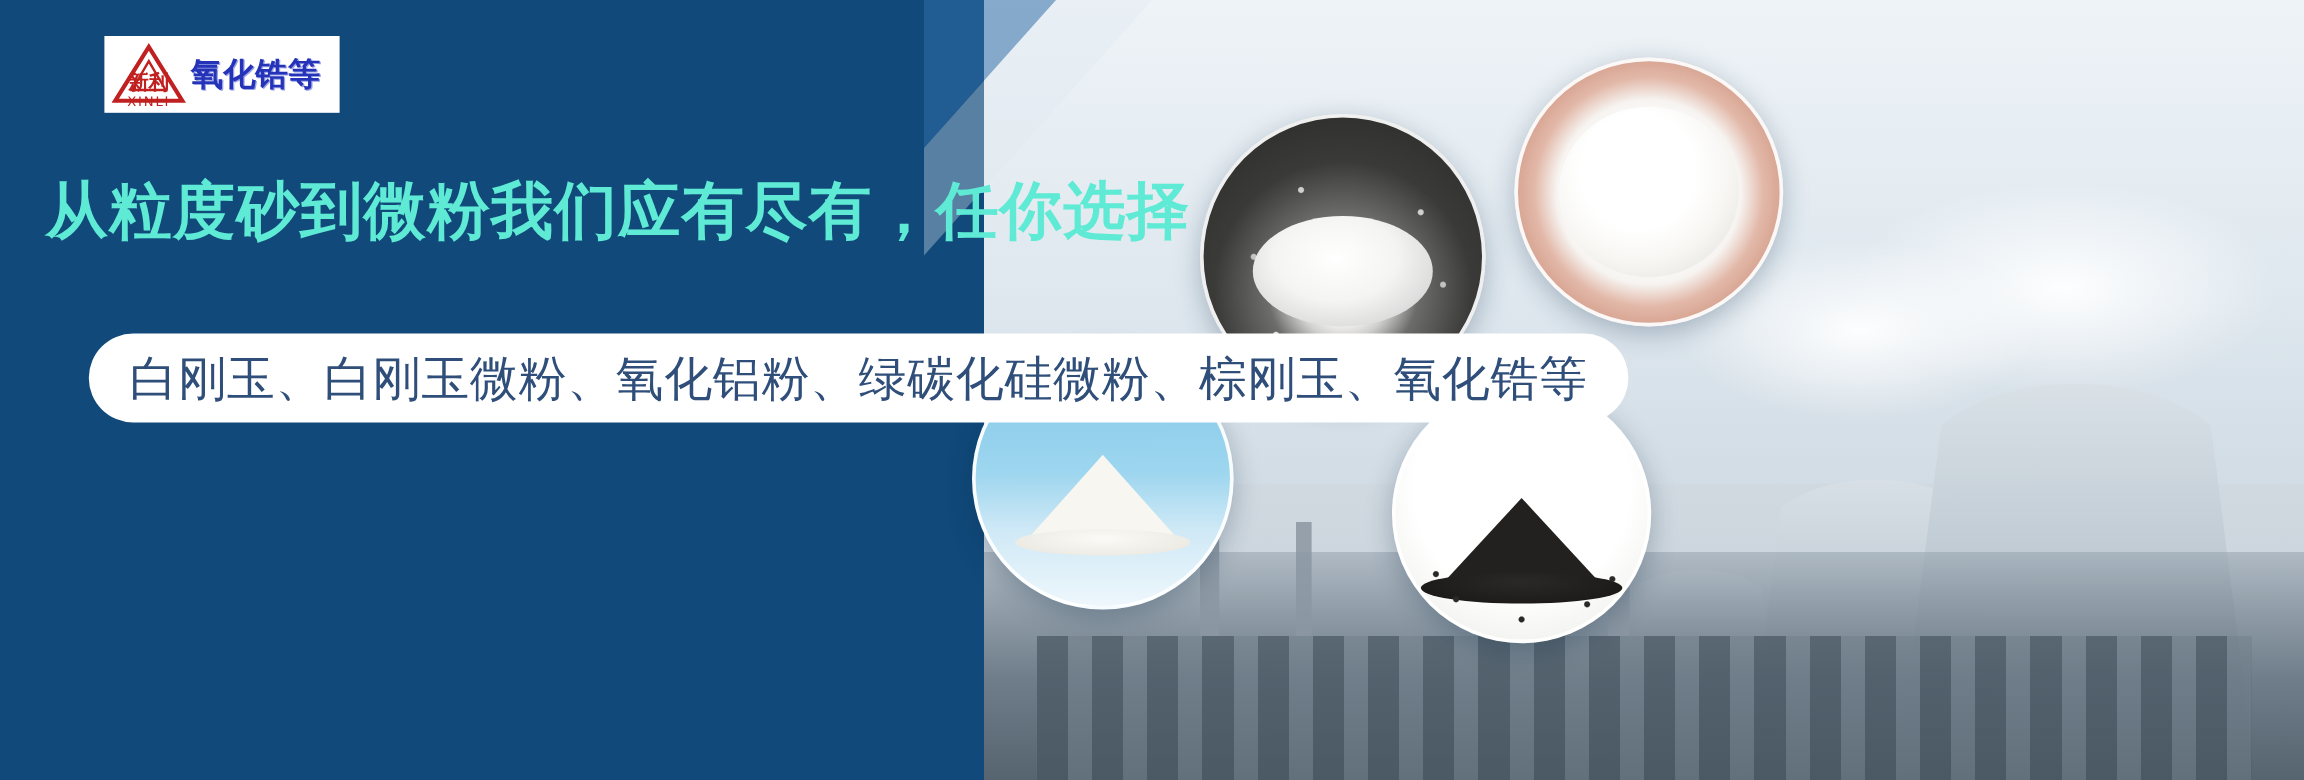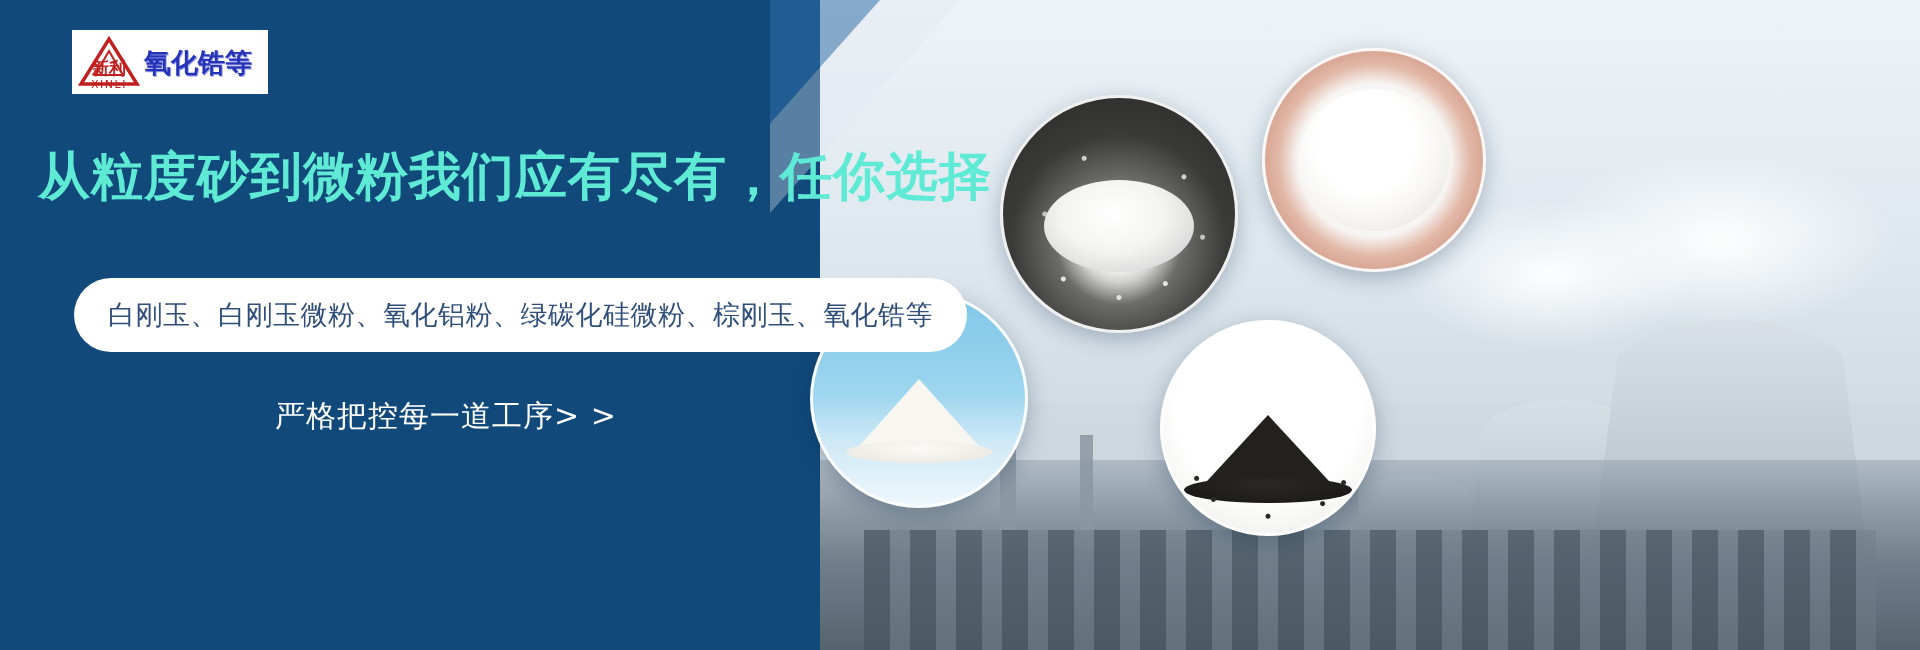--- a/index.html
+++ b/index.html
@@ -170,7 +170,7 @@
 
   
   .logo-box{
-    position:absolute;left:72px;top:30px;width:196px;height:64px;
+    position:absolute;left:87px;top:30px;width:196px;height:64px;
     background:#ffffff;display:flex;align-items:center;padding:0 6px;box-sizing:border-box;
   }
   .logo-mark{position:relative;width:62px;height:56px;flex:0 0 62px;}

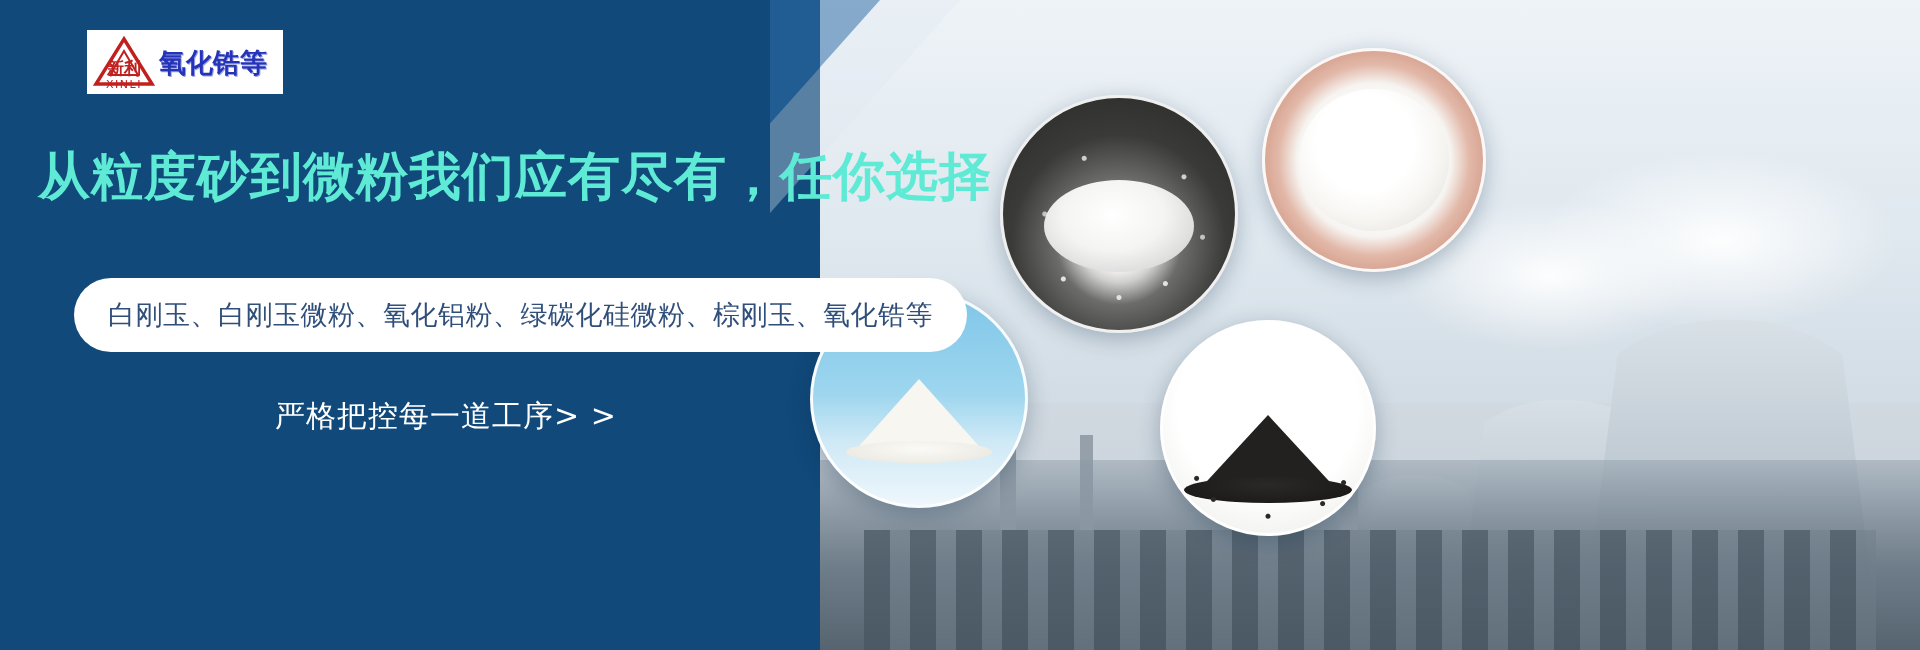--- a/index.html
+++ b/index.html
@@ -195,7 +195,7 @@
     display:flex;align-items:center;padding:0 34px;box-sizing:border-box;
   }
   .pill-text{
-    font-size:27px;color:#2f4f7a;font-weight:500;white-space:nowrap;
+    font-size:40px;color:#2f4f7a;font-weight:500;white-space:nowrap;
     letter-spacing:.5px;
     font-family:"DejaVu Sans","Liberation Sans",sans-serif;
     text-align:right;

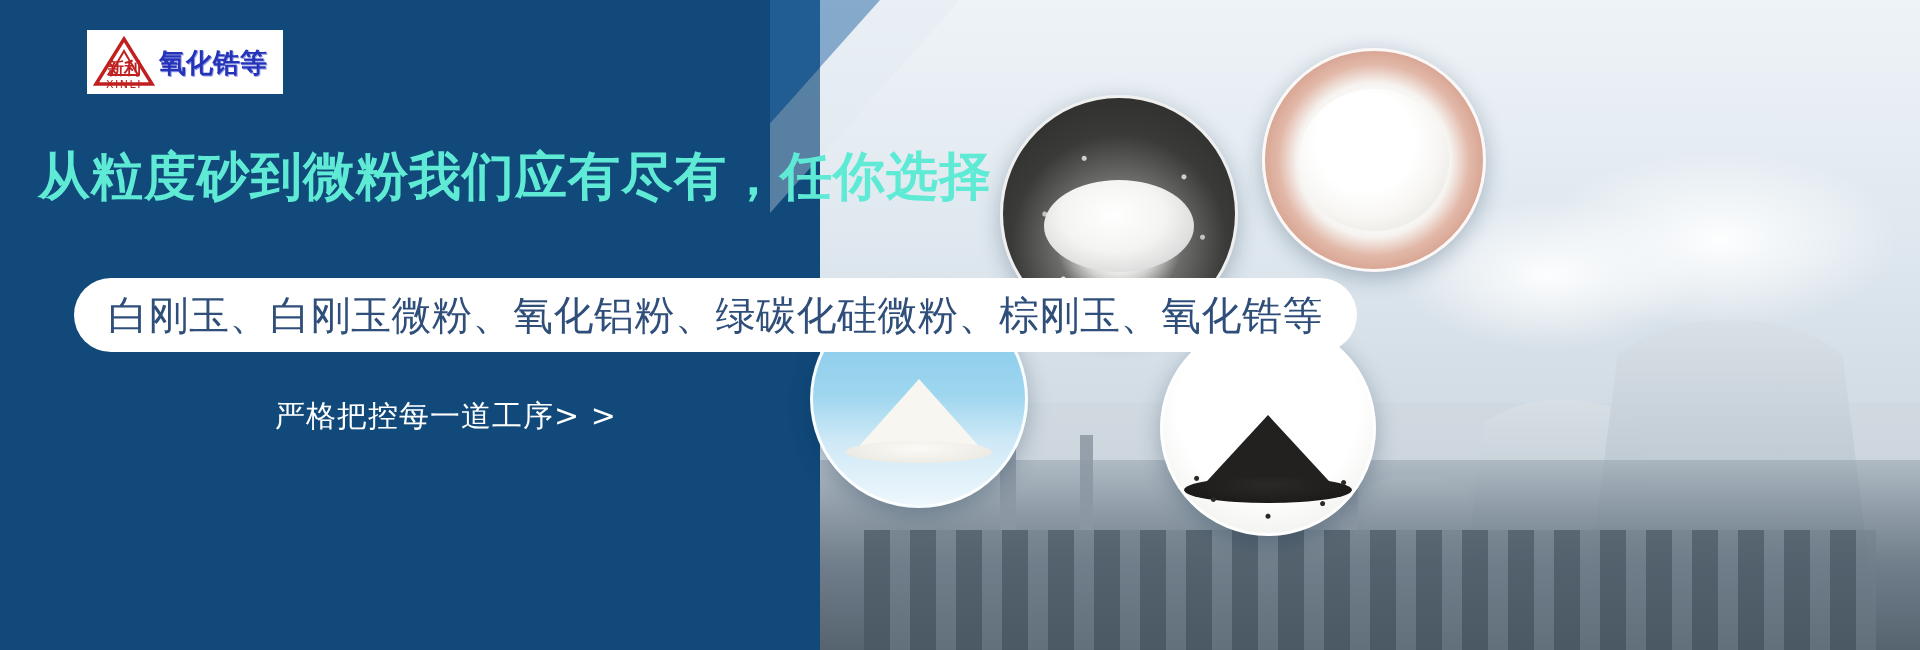--- a/index.html
+++ b/index.html
@@ -268,7 +268,6 @@
     <span class="pill-text">白刚玉、白刚玉微粉、氧化铝粉、绿碳化硅微粉、棕刚玉、氧化锆等</span>
   </div>
 
-  <div class="cta">严格把控每一道工序&gt; &gt;</div>
 
 </div>
 

